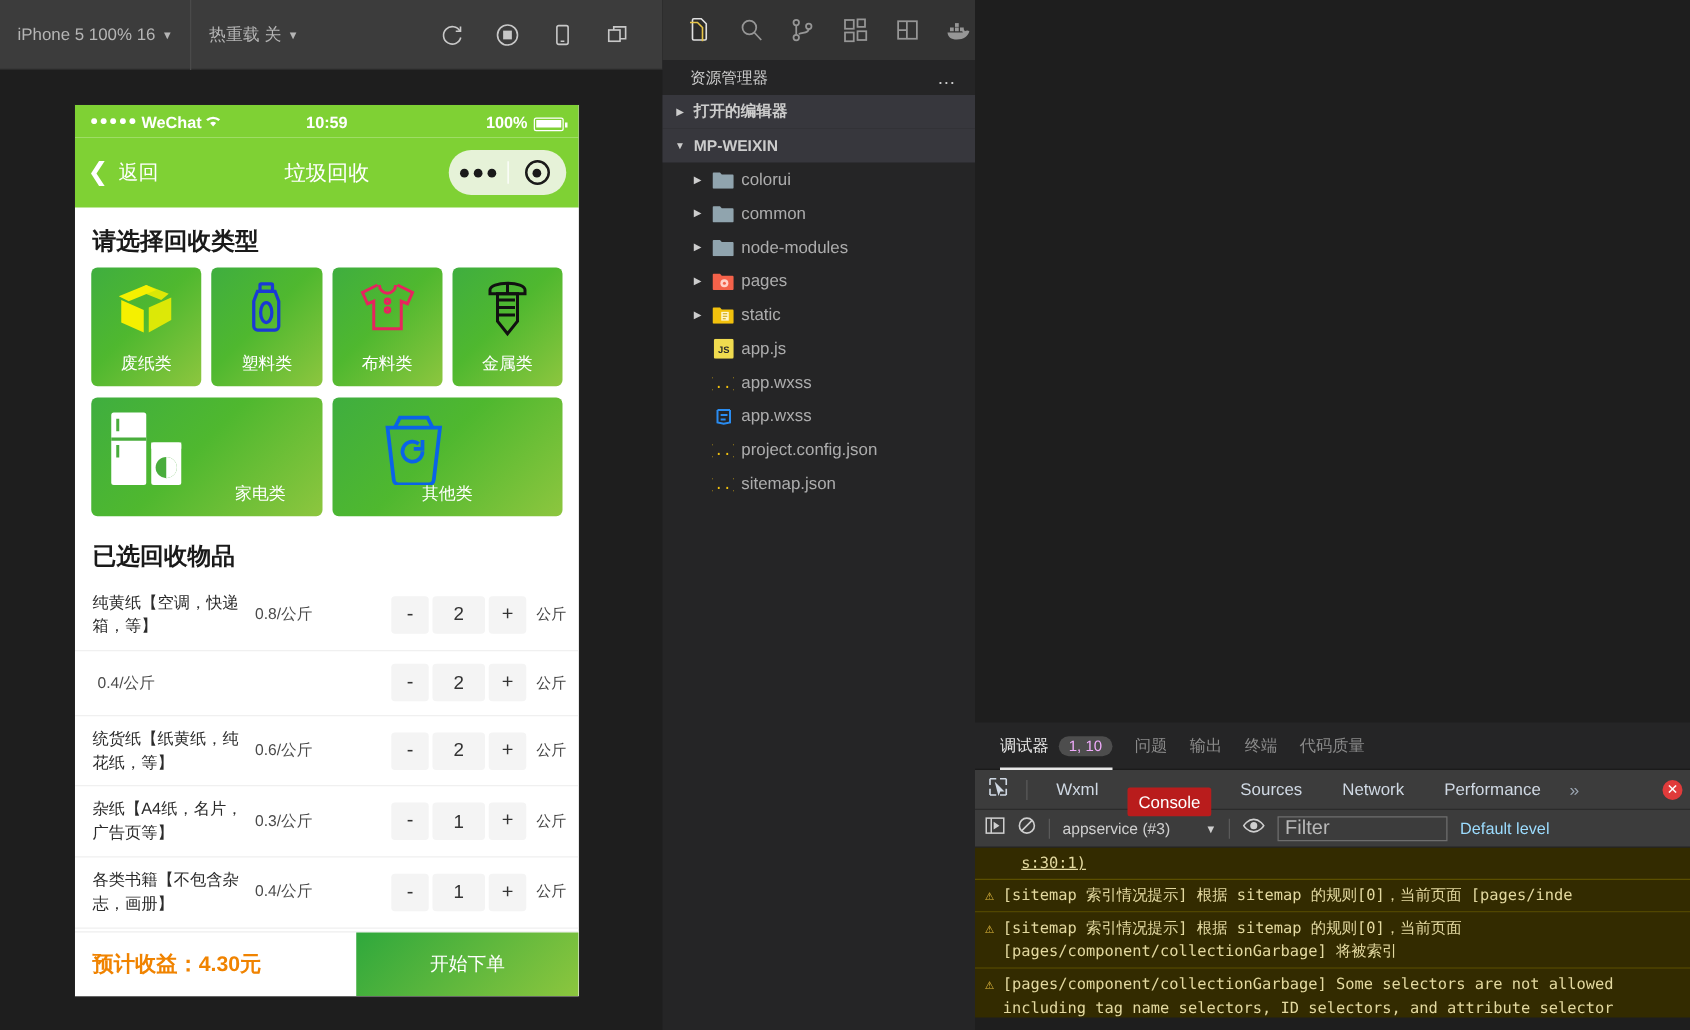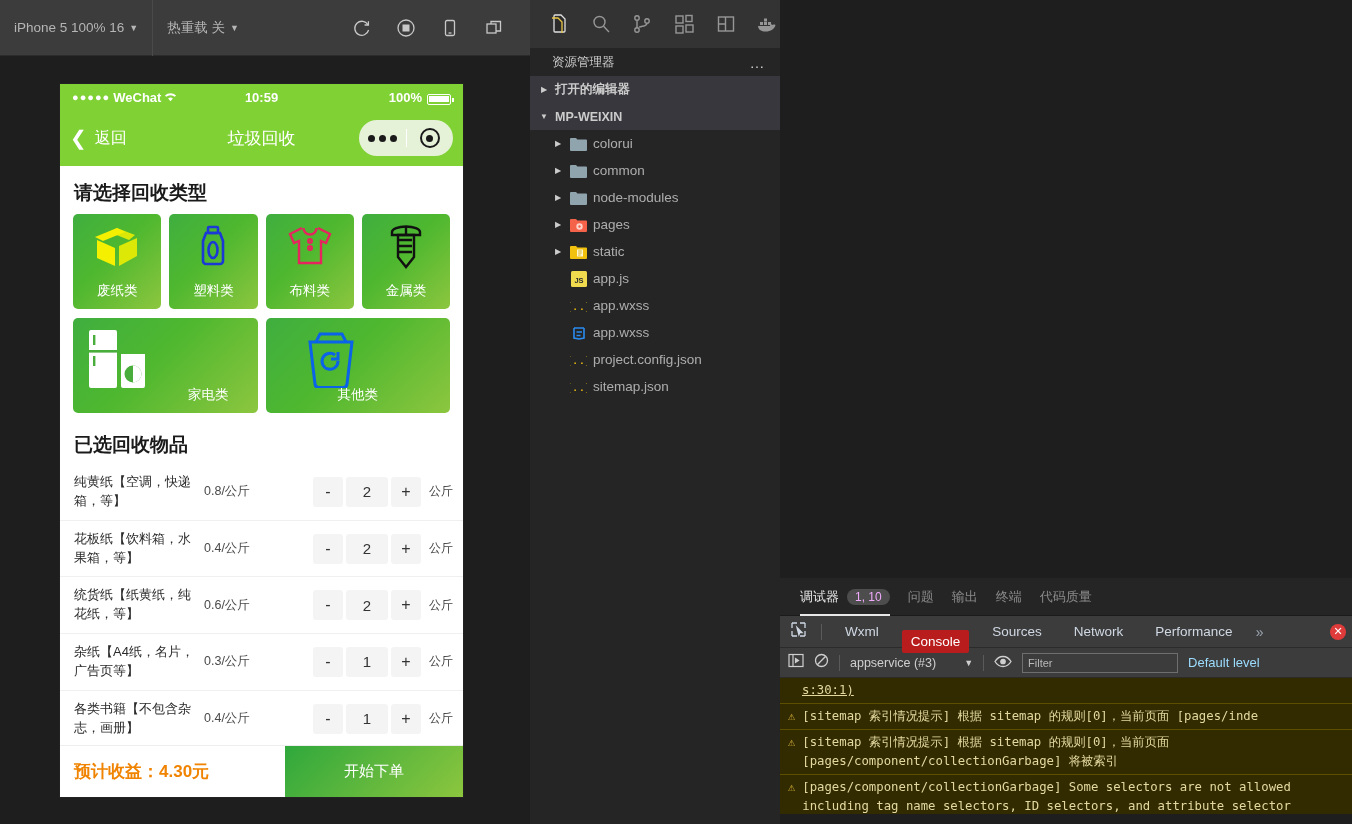--- a/index.html
+++ b/index.html
@@ -380,7 +380,6 @@
           </span>
         </div>
         <div class="item">
-          <span class="it-name">花板纸【饮料箱，水果箱，等】</span>
           <span class="it-price">0.4/公斤</span>
           <span class="stepper">
             <span class="st-btn">-</span>

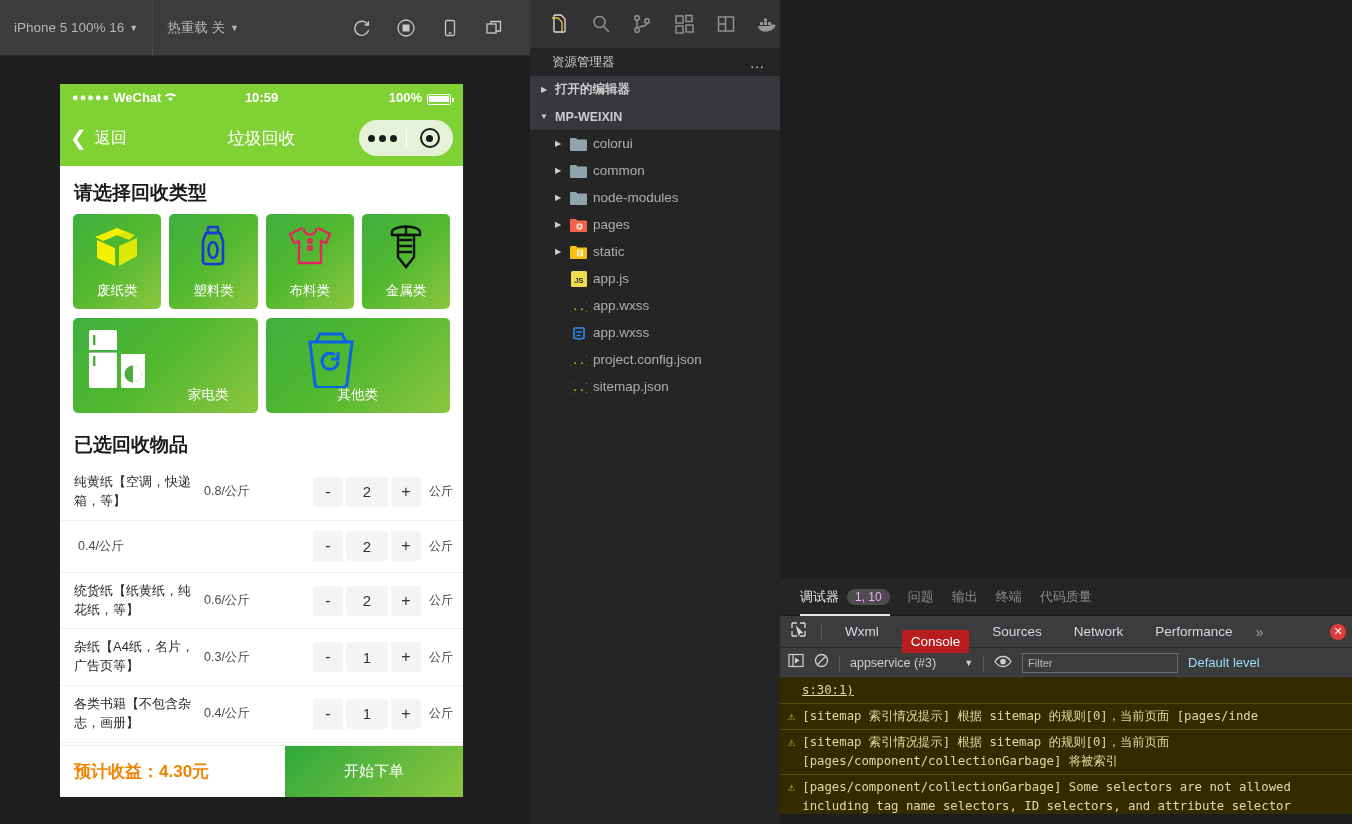--- a/index.html
+++ b/index.html
@@ -186,8 +186,8 @@
   }
   .ctx-sel { display: flex; align-items: center; gap: 28px; color: #cfcfcf; font-size: 12.5px; }
   .filter-box {
-    width: 156px; height: 20px; background: #3c3c3c;
-    border: 1px solid #6e6e6e; color: #b9b9b9; font-size: 11px;
+    width: 136px; height: 20px; background: #3c3c3c;
+    border: 1px solid #6e6e6e; color: #b9b9b9; font-size: 16px;
     display: flex; align-items: center; padding-left: 5px;
   }
   .deflev { color: #9cdcfe; font-size: 13px; white-space: nowrap; }

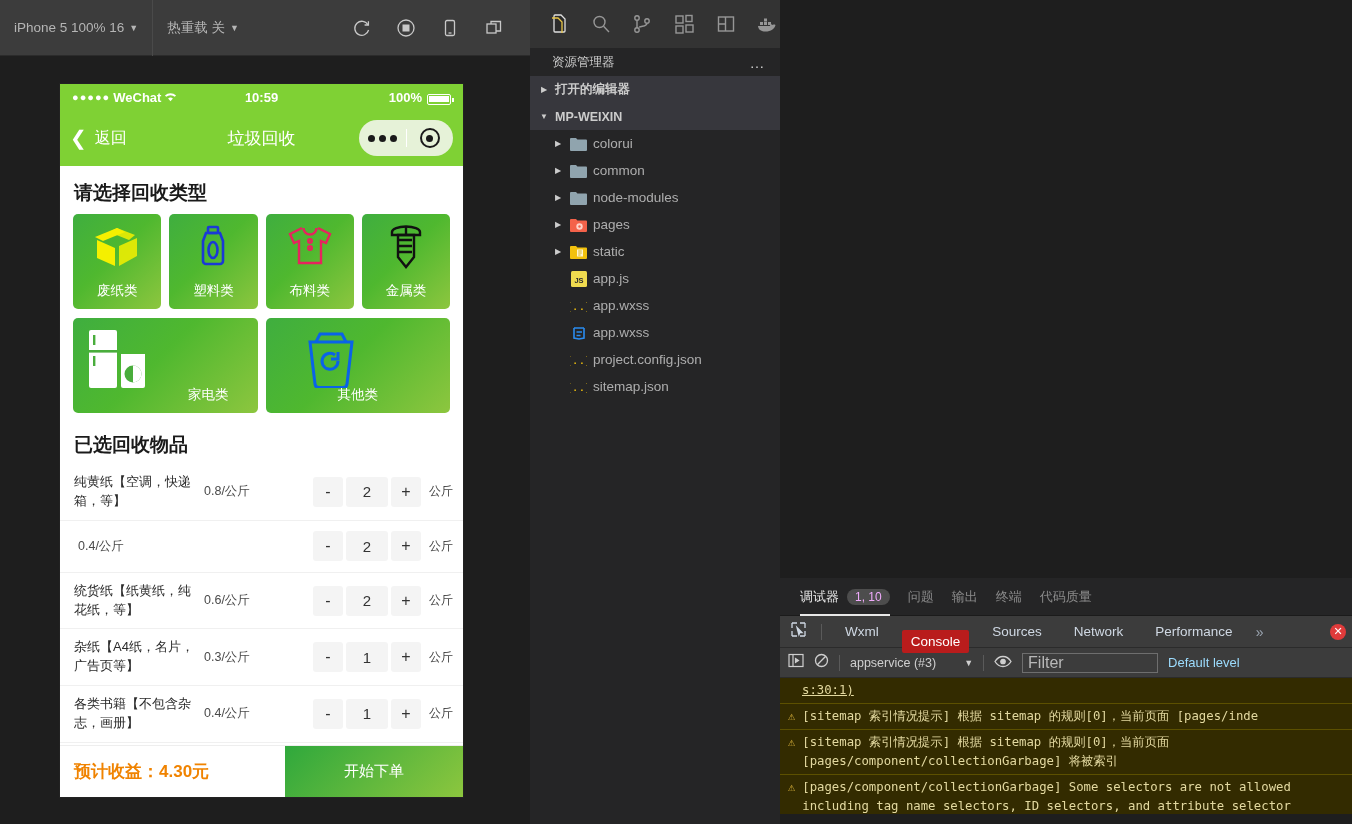--- a/index.html
+++ b/index.html
@@ -202,7 +202,7 @@
   }
   .warn-ic { color: #e2b93d; flex: none; font-size: 12px; line-height: 1.55; }
   .cline .under { text-decoration: underline; }
-  .cline.cont { padding-left: 22px; }
+  .cline.cont { padding-left: 37px; }
 </style>
 </head>
 <body>

